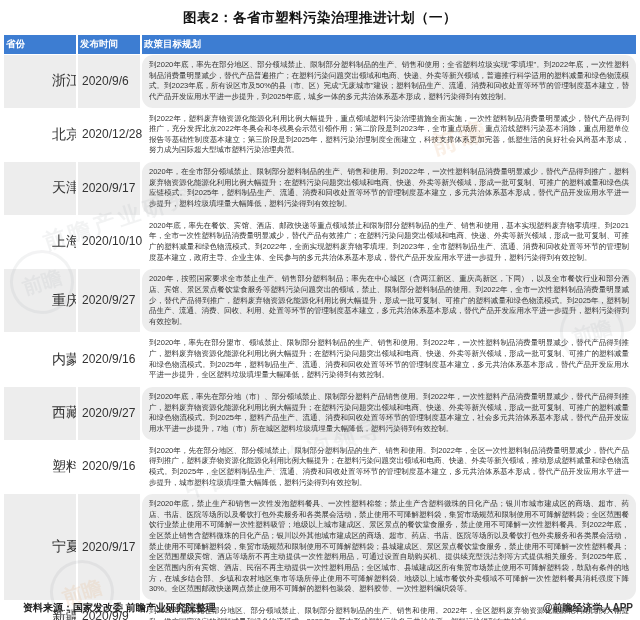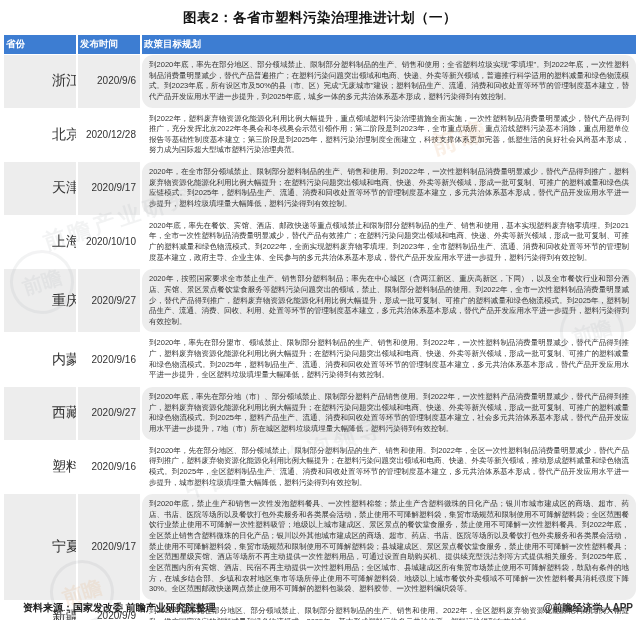--- a/index.html
+++ b/index.html
@@ -30,7 +30,7 @@
     padding:5px 4px;color:#333;
   }
   td.province{text-align:center;font-size:14px;white-space:nowrap;overflow:hidden;padding-left:48px;}
-  td.date{text-align:right;font-size:10px;white-space:nowrap;}
+  td.date{text-align:left;font-size:12px;white-space:nowrap;}
   td.policy{text-align:justify;text-justify:inter-character;padding:5px 7px;border-radius:11px;}
   tr.odd td{background:#ededed;}
   tr.even td{background:#ffffff;}

